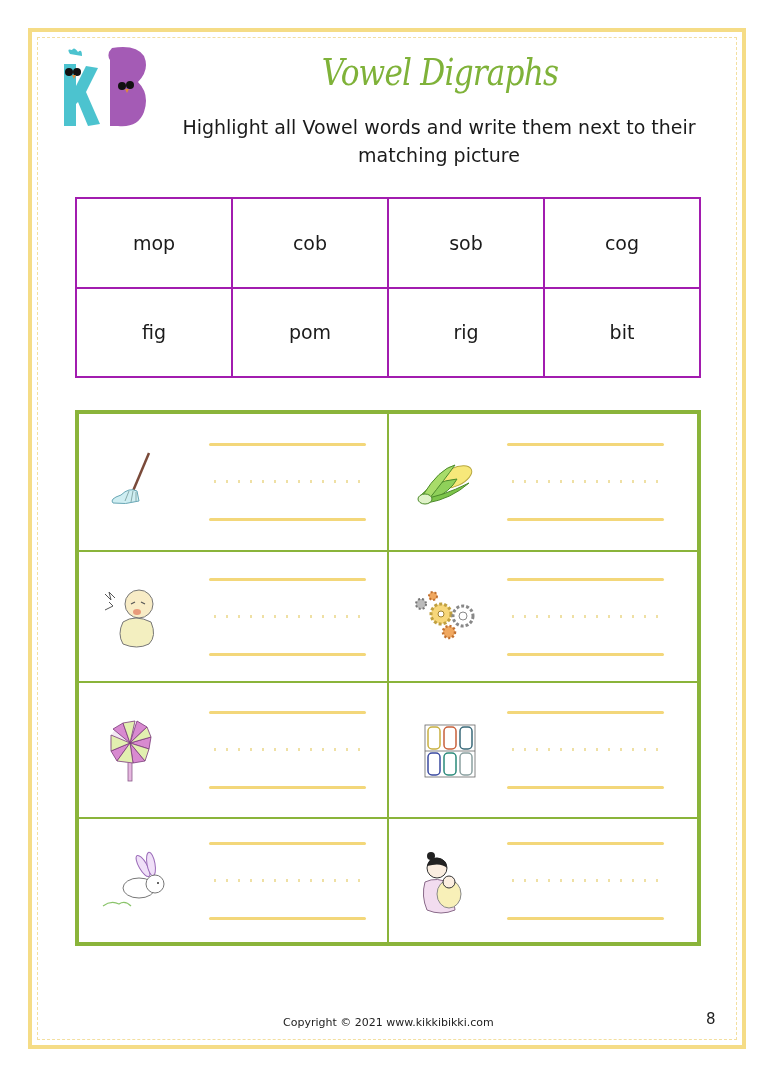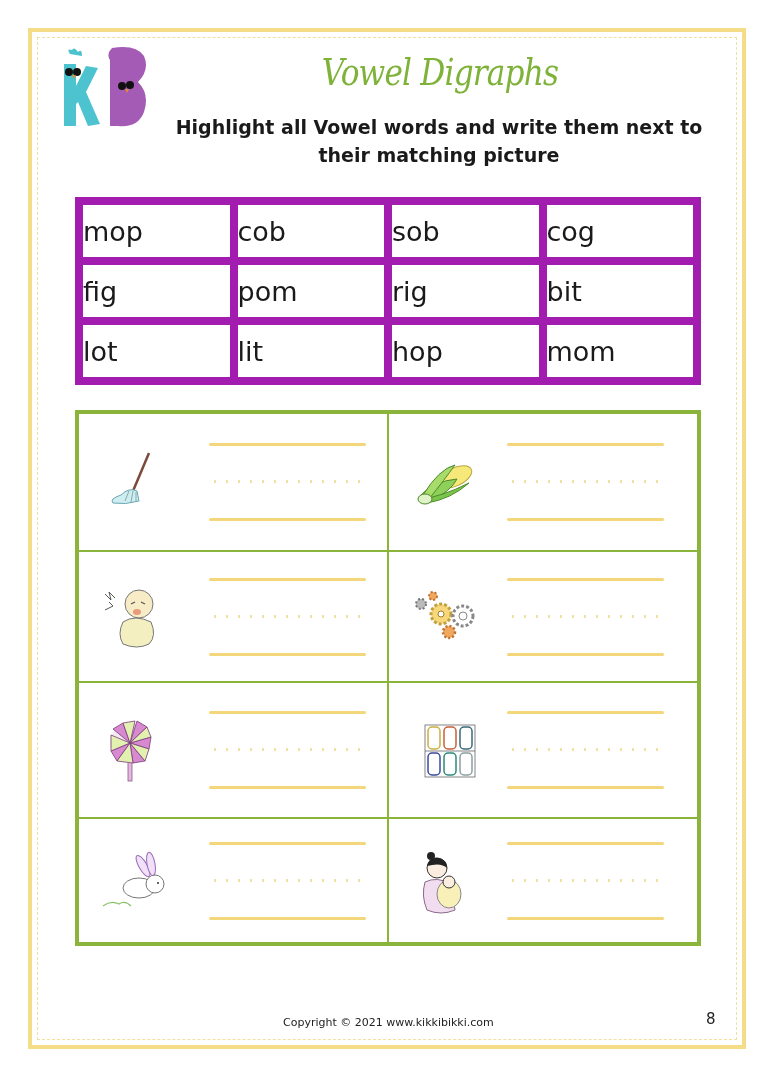--- a/index.html
+++ b/index.html
@@ -24,7 +24,7 @@
   }
   .instructions {
     position: absolute; left: 150px; top: 113px; width: 578px; text-align: center;
-    font-size: 19px; line-height: 28px; color: #1a1a1a; font-weight: bold;
+    font-size: 19px; line-height: 28px; color: #1a1a1a;
   }
 
   .word-table {

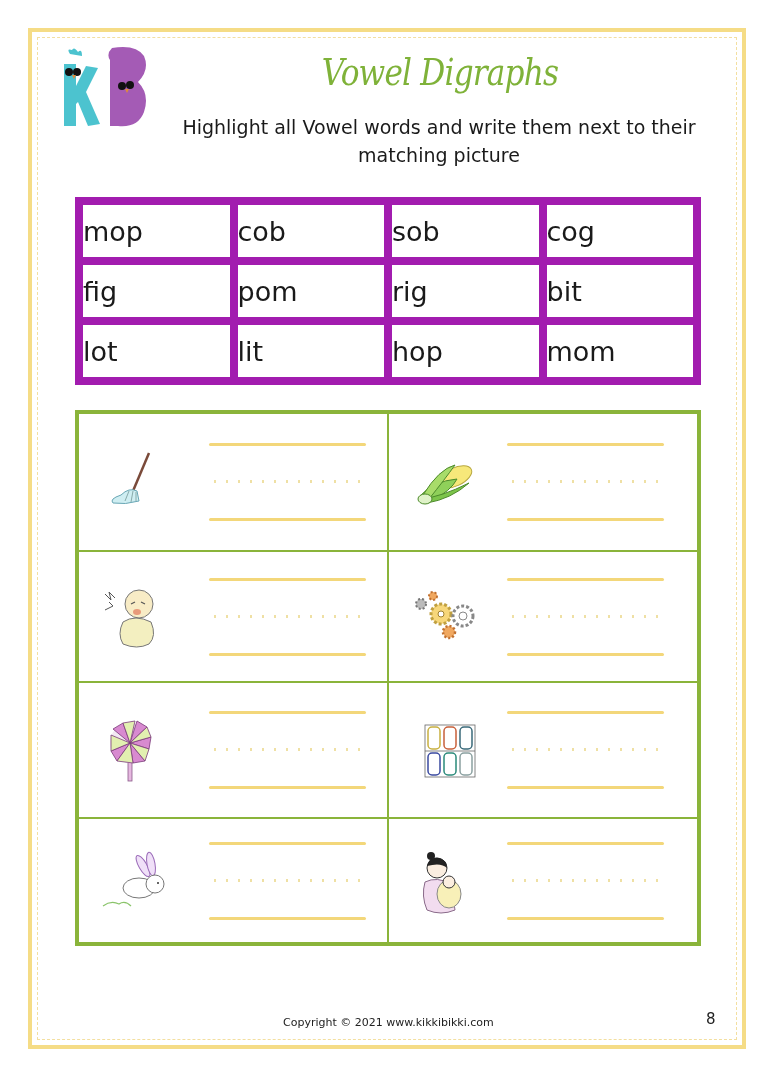--- a/index.html
+++ b/index.html
@@ -32,8 +32,8 @@
     border-collapse: collapse; table-layout: fixed;
   }
   .word-table td {
-    border: 8px solid #a21caf; vertical-align: middle;
-    font-size: 27px; height: 60px; color: #1a1a1a;
+    border: 2px solid #a21caf; text-align: center; vertical-align: middle;
+    font-size: 19px; height: 60px; color: #1a1a1a;
   }
 
   .pic-grid {

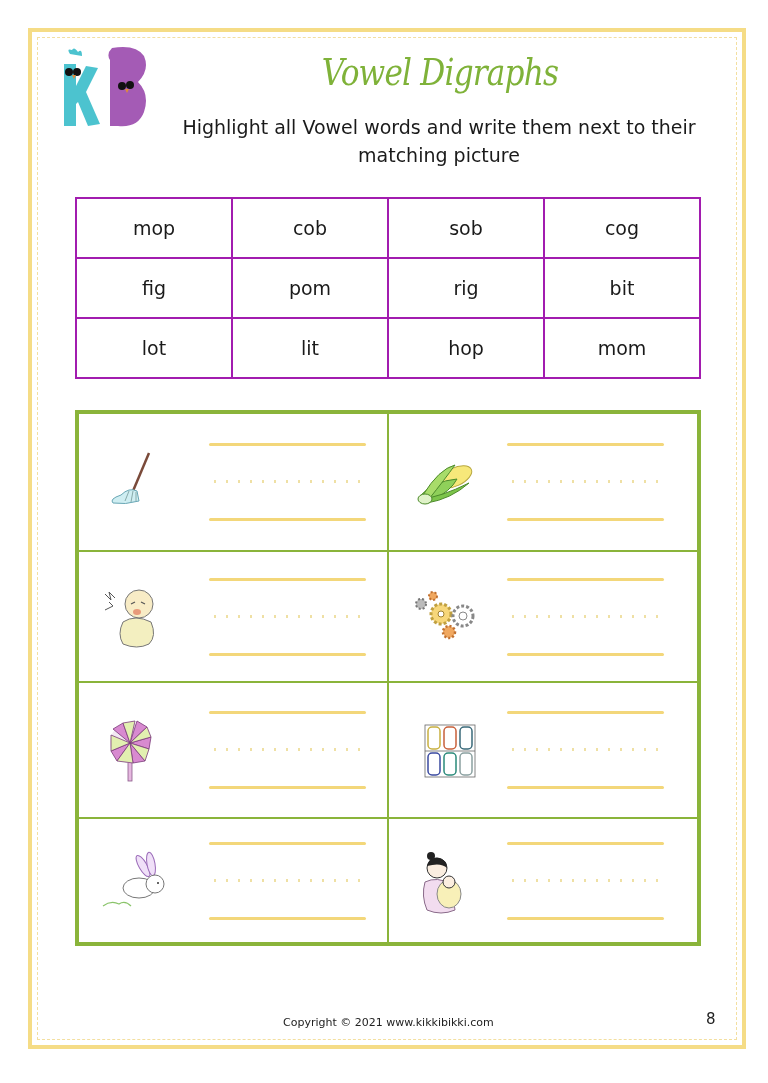--- a/index.html
+++ b/index.html
@@ -101,12 +101,6 @@
     <td>rig</td>
     <td>bit</td>
   </tr>
-  <tr>
-    <td>lot</td>
-    <td>lit</td>
-    <td>hop</td>
-    <td>mom</td>
-  </tr>
 </tbody>
   </table>
 

